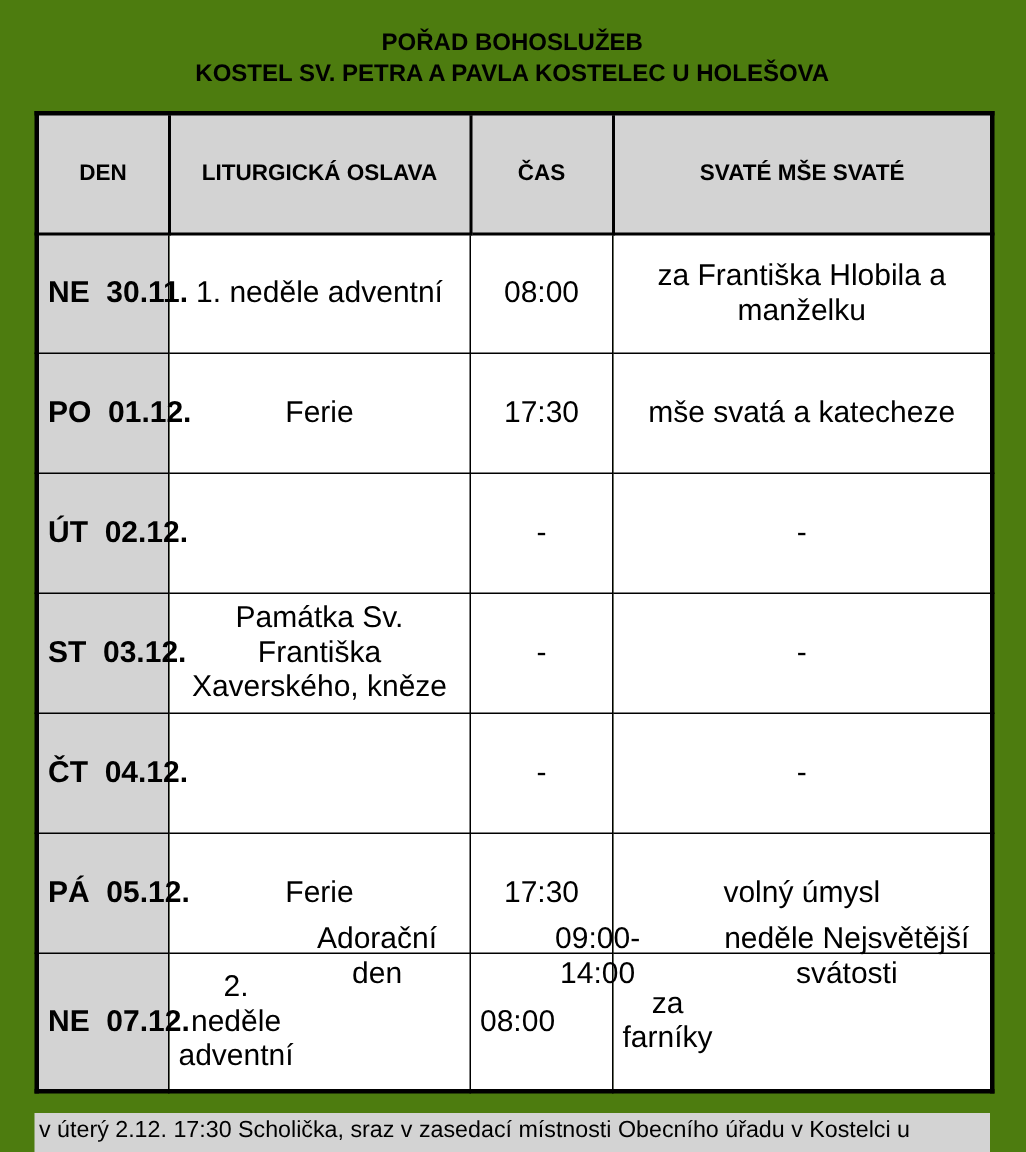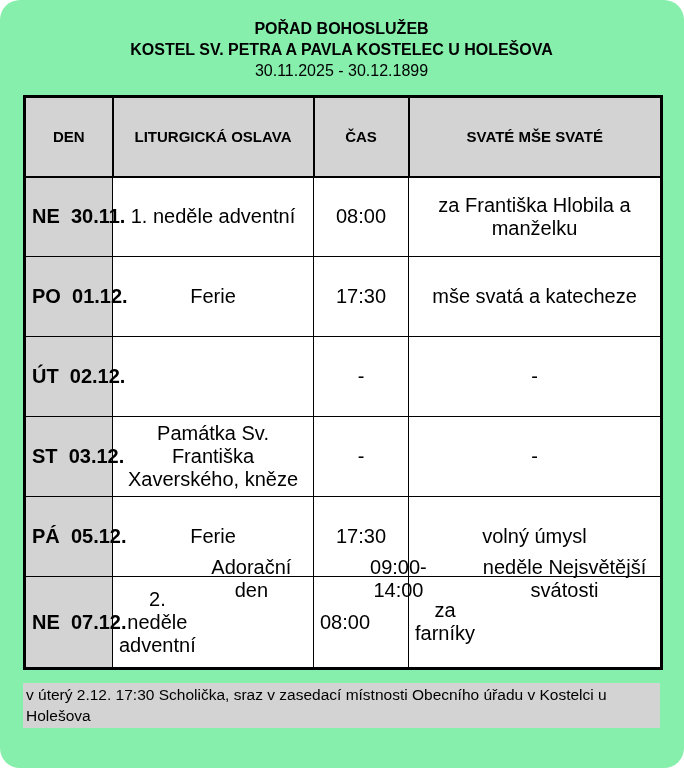--- a/index.html
+++ b/index.html
@@ -15,8 +15,7 @@
     box-sizing: border-box;
     padding: 18px 0 0 23px;
     overflow: hidden;
-    background: #86efac;
-    border-radius: 20px;
+    background: #4d7c0f;
   }
   .doc-header {
     width: 637px;

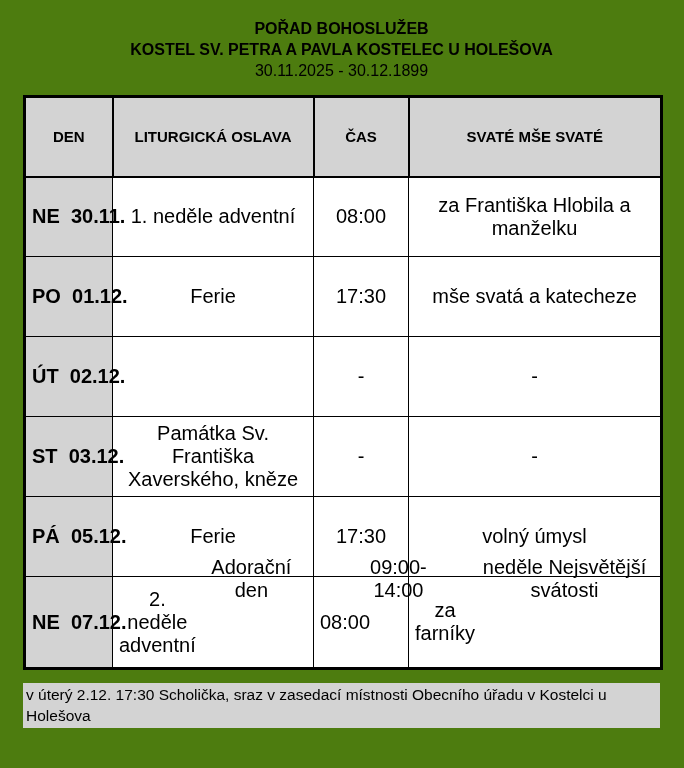--- a/index.html
+++ b/index.html
@@ -102,7 +102,6 @@
   <div class="doc-header">
     <div>POŘAD BOHOSLUŽEB</div>
     <div>KOSTEL SV. PETRA A PAVLA KOSTELEC U HOLEŠOVA</div>
-    <div class="date-range">30.11.2025 - 30.12.1899</div>
   </div>
 
   <table class="schedule">

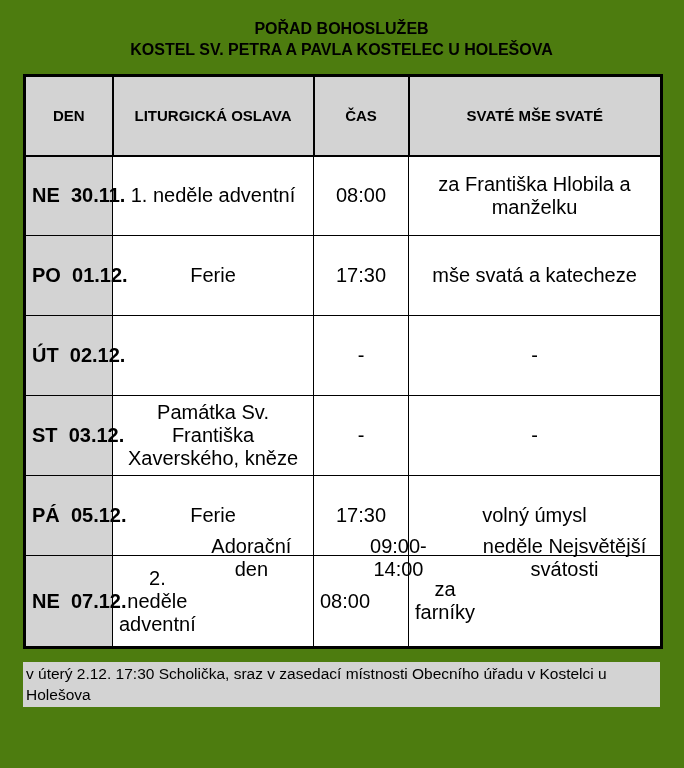--- a/index.html
+++ b/index.html
@@ -145,6 +145,12 @@
     <td>-</td>
   </tr>
         <tr>
+    <td class="day">ČT&nbsp;&nbsp;04.12.</td>
+    <td></td>
+    <td>-</td>
+    <td>-</td>
+  </tr>
+        <tr>
     <td class="day">PÁ&nbsp;&nbsp;05.12.</td>
     <td>Ferie</td>
     <td>17:30</td>

